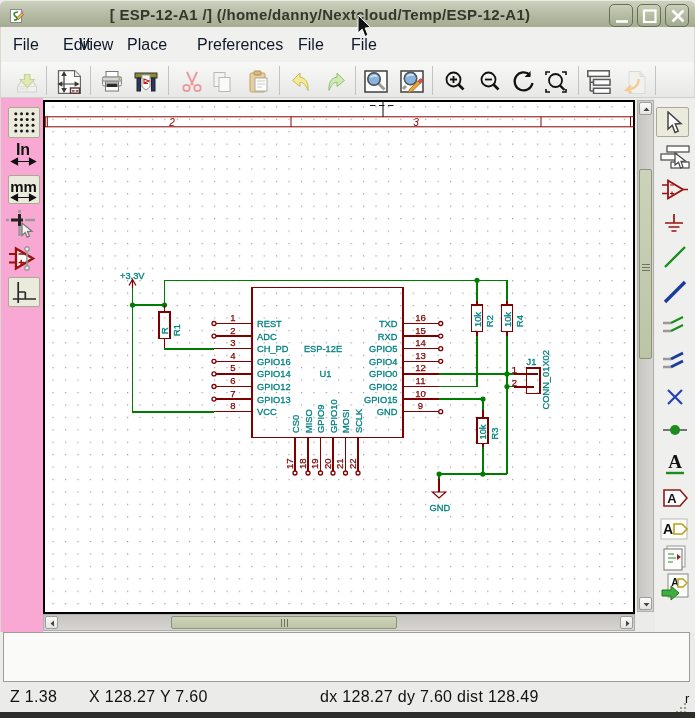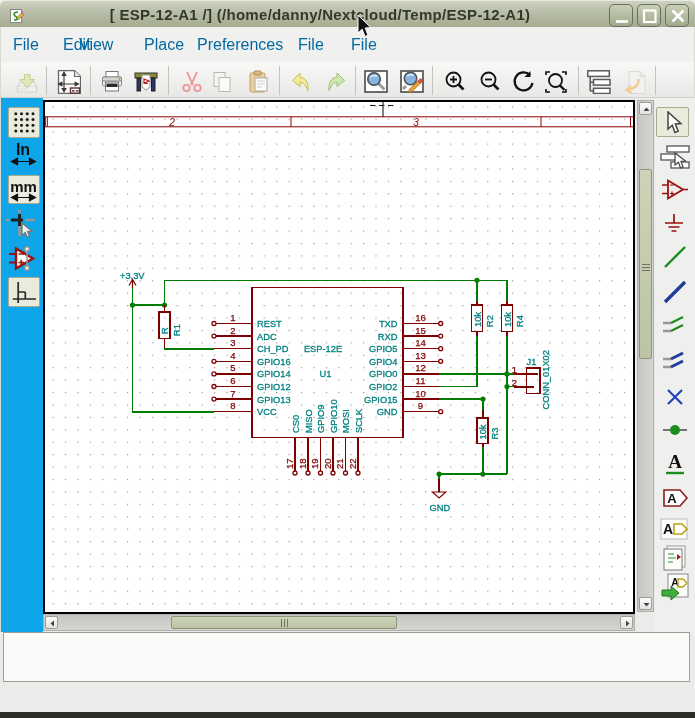--- a/index.html
+++ b/index.html
@@ -20,7 +20,7 @@
 
 #menubar { position:absolute; left:0; top:27px; width:695px; height:35px;
   background:#f0f0ee; border-left:1px solid #d8d8d4; border-right:1px solid #d8d8d4; }
-#menubar span { position:absolute; top:9px; font-size:16px; color:#0369a1; }
+#menubar span { position:absolute; top:9px; font-size:16px; color:#0f172a; }
 
 #toolbar { position:absolute; left:0; top:62px; width:695px; height:36px;
   background:linear-gradient(#f8f8f7, #e8e8e6);

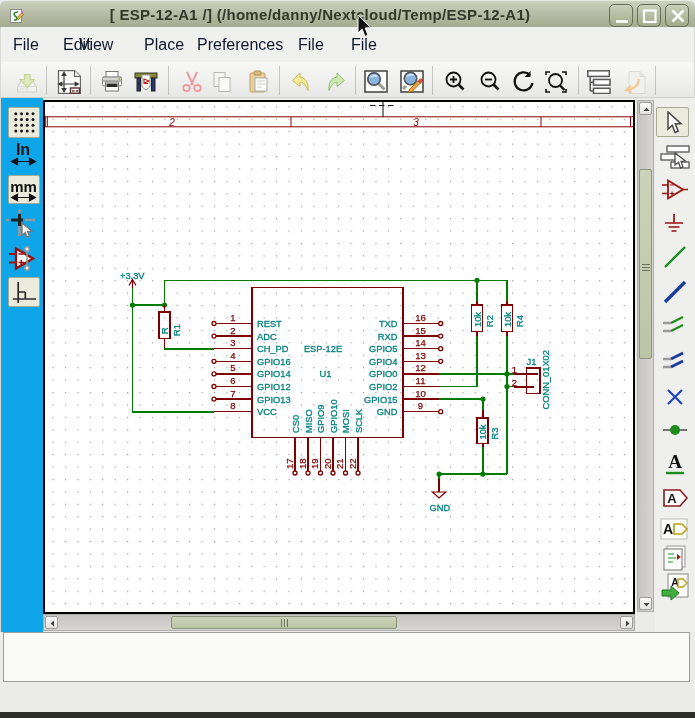--- a/index.html
+++ b/index.html
@@ -76,7 +76,7 @@
     <span style="left:12px">File</span>
     <span style="left:62px">Edit</span>
     <span style="left:78px">View</span>
-    <span style="left:143px">Place</span>
+    <span style="left:126px">Place</span>
     <span style="left:196px">Preferences</span>
     <span style="left:297px">File</span>
     <span style="left:350px">File</span>

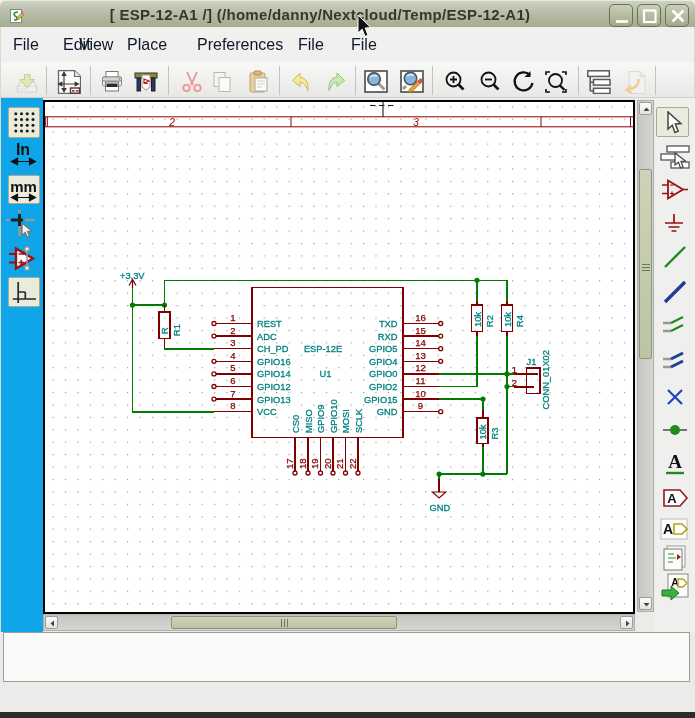--- a/index.html
+++ b/index.html
@@ -29,7 +29,7 @@
 .tsep { position:absolute; top:4px; width:1px; height:29px; background:#c3c3c0; }
 .ticon { position:absolute; top:8px; width:24px; height:24px; }
 
-#lefttb { position:absolute; left:0; top:98px; width:43px; height:534px; background:#0ea5e9;
+#lefttb { position:absolute; left:0; top:98px; width:43px; height:534px; background:#f9a8d4;
   border-left:1px solid #d8d8d4; }
 #righttb { position:absolute; left:655px; top:98px; width:40px; height:534px; background:#efefed; }
 .press { position:absolute; background:#eaebdc; border:1px solid #a8ab90; border-radius:2px; }

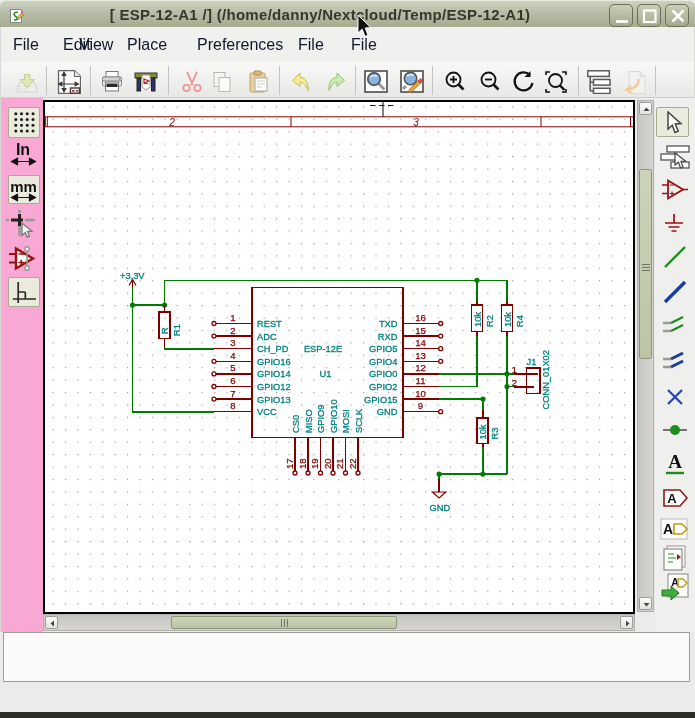--- a/index.html
+++ b/index.html
@@ -544,6 +544,22 @@
       </svg>
   </div>
   <div id="msgpanel"></div>
+  <div id="statusbar">
+    <div style="left:10px">Z 1.38</div>
+    <div style="left:89px">X 128.27  Y 7.60</div>
+    <div style="left:320px">dx 128.27  dy 7.60  dist 128.49</div>
+    <div style="left:685px;top:8px;font-size:13px;letter-spacing:0">r</div>
+    <svg style="position:absolute;left:672px;top:20px" width="16" height="10">
+        <g fill="#9a9a96">
+          <rect x="12" y="0" width="2" height="2"></rect>
+          <rect x="8" y="4" width="2" height="2"></rect>
+          <rect x="12" y="4" width="2" height="2"></rect>
+          <rect x="4" y="8" width="2" height="2"></rect>
+          <rect x="8" y="8" width="2" height="2"></rect>
+          <rect x="12" y="8" width="2" height="2"></rect>
+        </g>
+      </svg>
+  </div>
   <div id="bottomedge"></div>
   <svg id="cursor" style="position:absolute;left:356px;top:14px" width="17" height="26" viewBox="0 0 17 26">
     <path d="M2 1 L2 19 L6.2 15.2 L9 22.5 L12 21.2 L9.2 14 L14.8 13.6 Z" fill="#111" stroke="#fff" stroke-width="1"></path>

